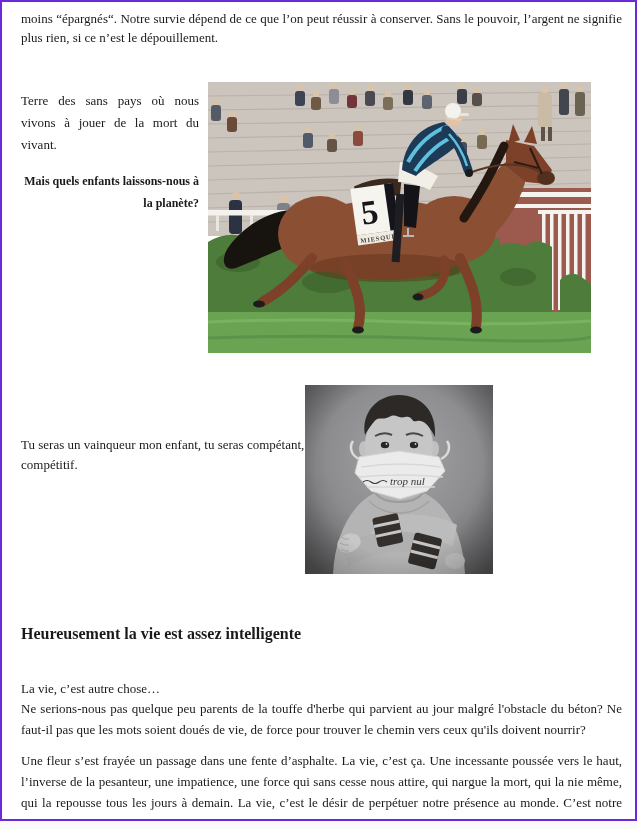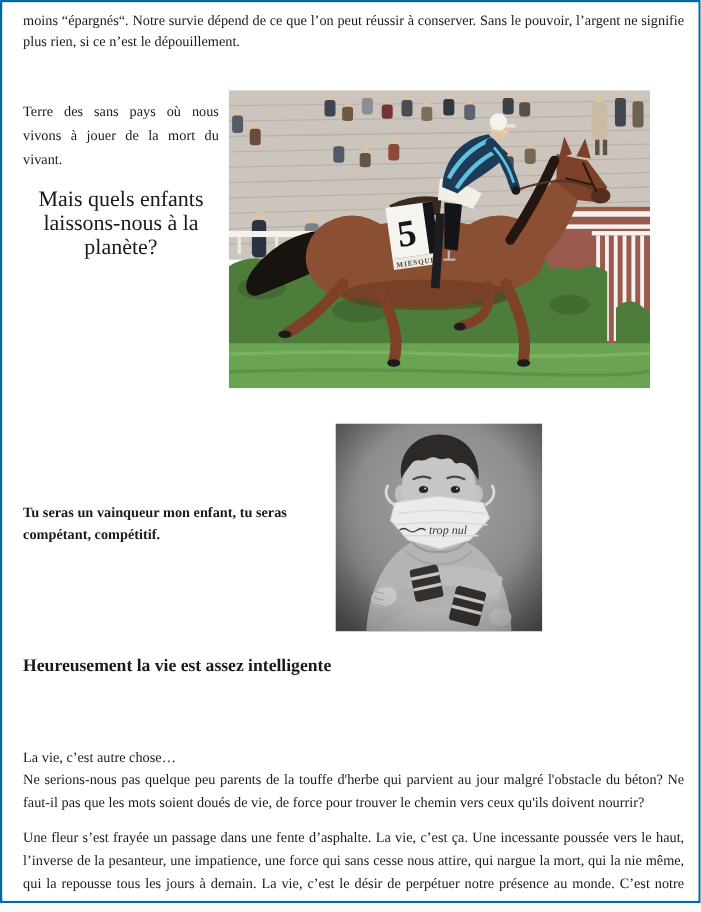--- a/index.html
+++ b/index.html
@@ -12,7 +12,7 @@
   }
   .page{
     position:absolute;left:0;top:0;width:637px;height:821px;
-    background:#ffffff;border:2px solid #0369a1;box-sizing:border-box;
+    background:#ffffff;border:2px solid #6d28d9;box-sizing:border-box;
     overflow:hidden;
   }
   .abs{position:absolute;margin:0;}

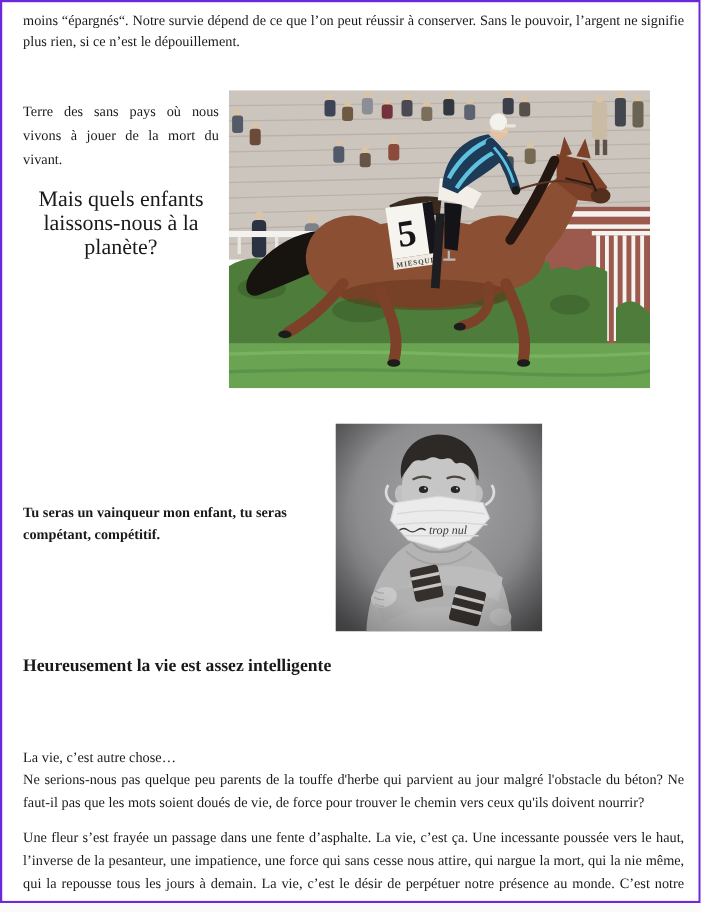--- a/index.html
+++ b/index.html
@@ -21,7 +21,7 @@
   .terre{left:19px;top:88px;width:178px;line-height:22px;}
   .enfants{
     left:19px;top:168px;width:178px;
-    font-size:20px;font-weight:normal;line-height:22px;text-align:center;
+    font-size:12px;font-weight:bold;line-height:22px;text-align:right;
   }
   .horse-wrap{left:206px;top:80px;width:383px;height:271px;}
   .child-wrap{left:303px;top:383px;width:188px;height:189px;}

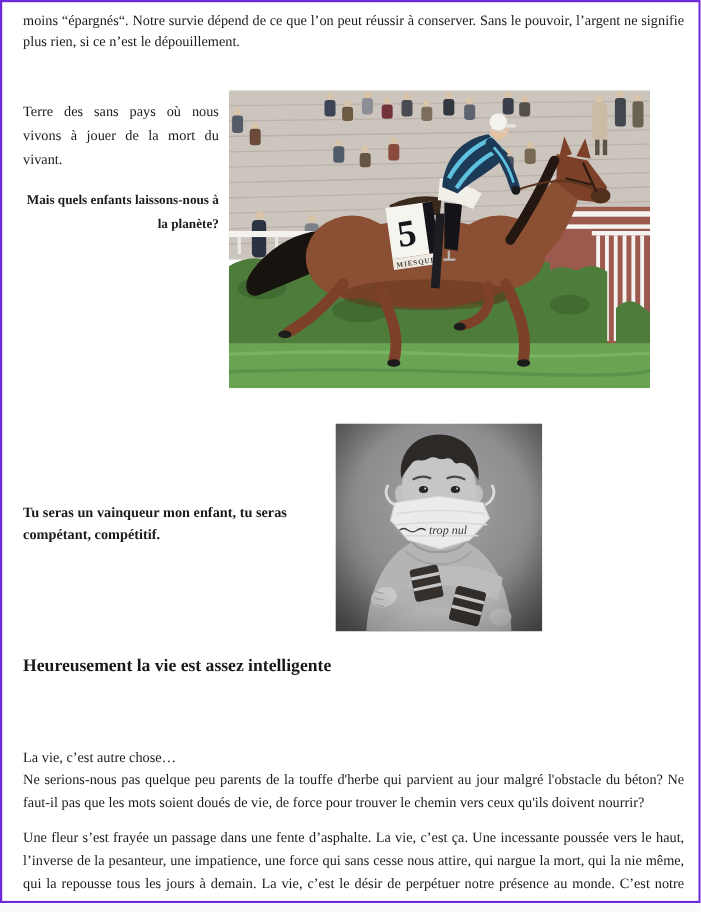--- a/index.html
+++ b/index.html
@@ -25,7 +25,7 @@
   }
   .horse-wrap{left:206px;top:80px;width:383px;height:271px;}
   .child-wrap{left:303px;top:383px;width:188px;height:189px;}
-  .vainqueur{left:19px;top:433px;width:300px;font-size:13px;font-weight:bold;line-height:20px;margin-top:21px;}
+  .vainqueur{left:19px;top:433px;width:300px;font-size:13px;font-weight:normal;line-height:20px;}
   .main-heading{left:19px;top:592px;width:601px;font-size:16px;font-weight:bold;line-height:23px;}
   .main-heading span{display:block;}
   .p-herbe{left:19px;top:656px;width:601px;margin-top:40px;}

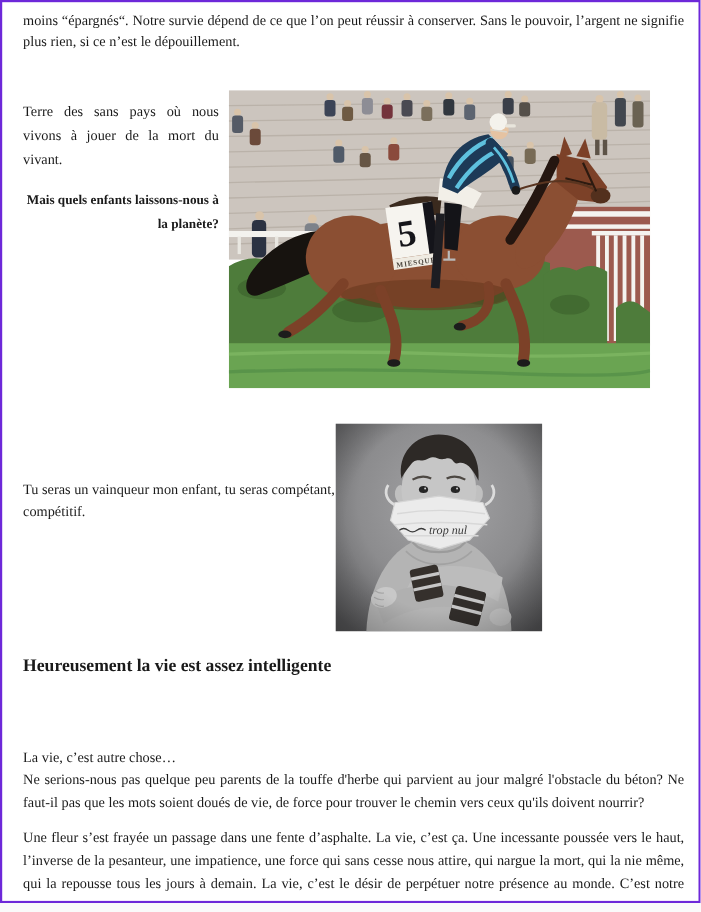--- a/index.html
+++ b/index.html
@@ -27,7 +27,7 @@
   .child-wrap{left:303px;top:383px;width:188px;height:189px;}
   .vainqueur{left:19px;top:433px;width:300px;font-size:13px;font-weight:normal;line-height:20px;}
   .main-heading{left:19px;top:592px;width:601px;font-size:16px;font-weight:bold;line-height:23px;}
-  .main-heading span{display:block;}
+  .main-heading span{display:block;margin-top:28px;}
   .p-herbe{left:19px;top:656px;width:601px;margin-top:40px;}
   .p-lavie{left:19px;top:676px;width:601px;}
   .p-fleur{left:19px;top:748px;width:601px;font-family:Liberation Serif, serif;}

